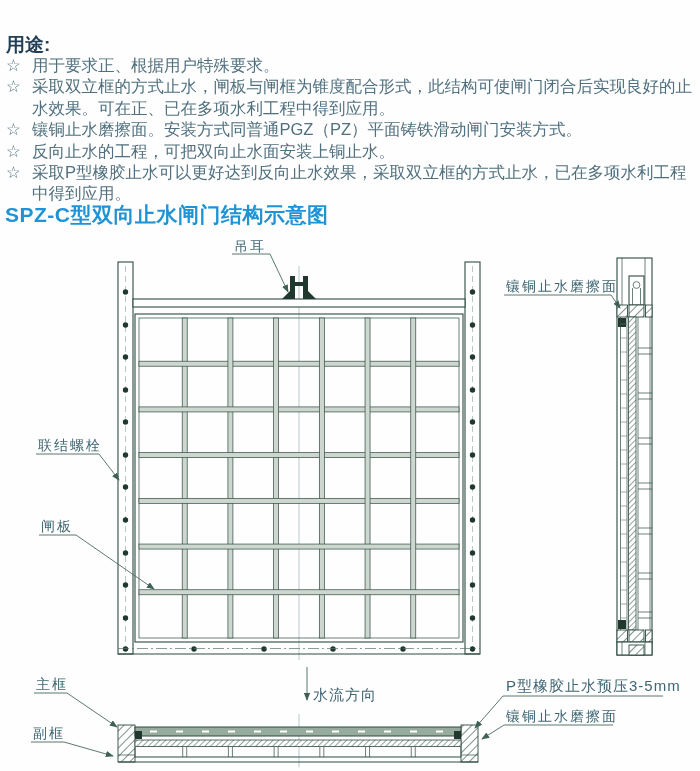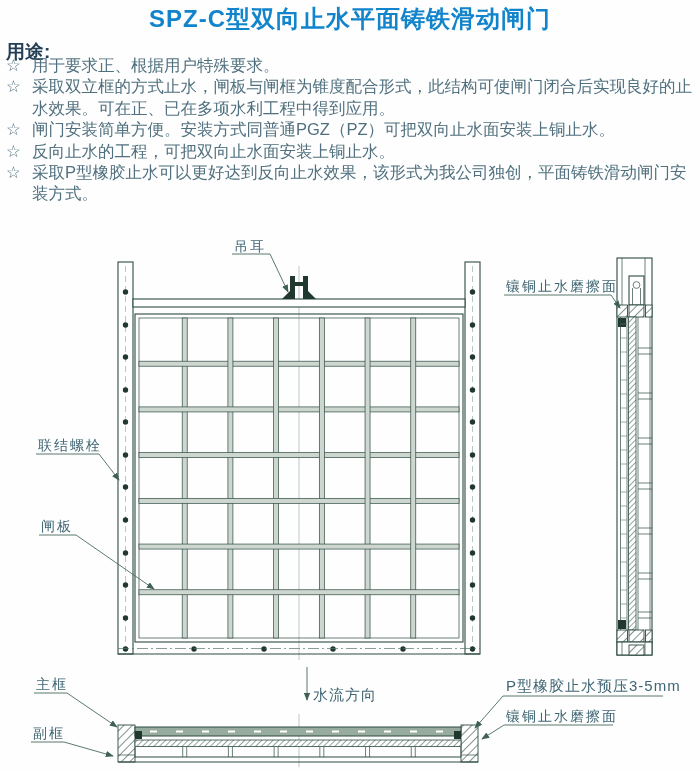--- a/index.html
+++ b/index.html
@@ -38,7 +38,6 @@
 
 <div class="page">
 
-  <div class="title">SPZ-C型双向止水平面铸铁滑动闸门</div>
   <div class="usage-heading">用途:</div>
 
   <div class="usage-list">

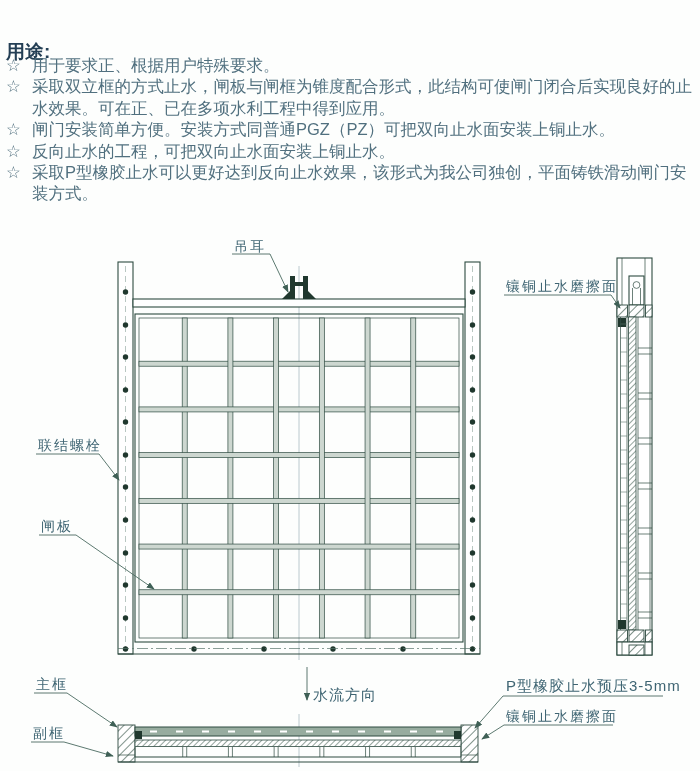--- a/index.html
+++ b/index.html
@@ -7,7 +7,7 @@
         font-family:"Liberation Sans", sans-serif;}
   .title{position:absolute;top:3px;left:0;right:0;text-align:center;
          font-size:24px;font-weight:bold;color:#1184cb;letter-spacing:1px;}
-  .usage-heading{position:absolute;top:32px;left:6px;font-size:19px;font-weight:bold;color:#243f55;margin-top:7px;}
+  .usage-heading{position:absolute;top:32px;left:6px;font-size:19px;font-weight:bold;color:#243f55;}
   .usage-list{position:absolute;top:55px;left:6px;width:690px;
               font-size:16.5px;line-height:21.4px;color:#51707f;}
   .usage-item{display:flex;}

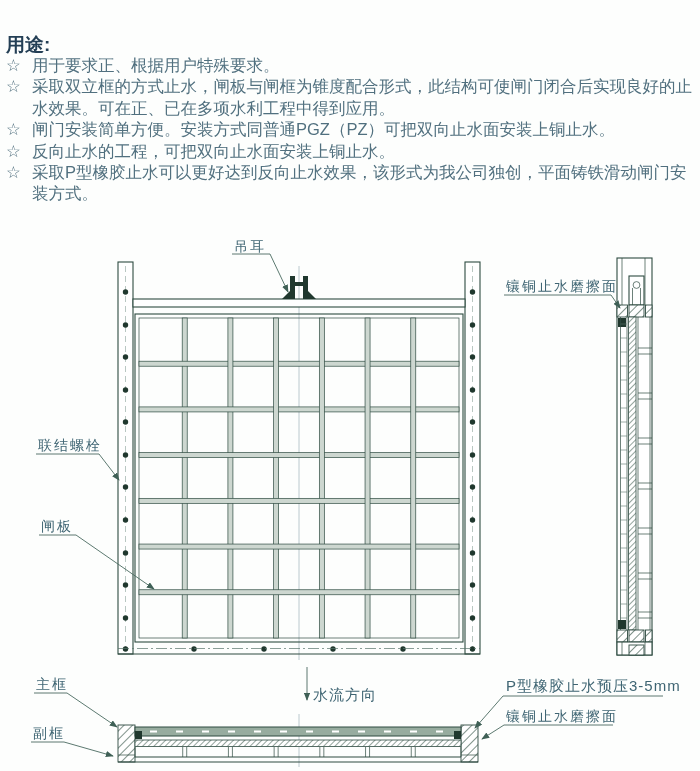--- a/index.html
+++ b/index.html
@@ -51,7 +51,7 @@
     </div>
     <div class="usage-item">
       <span class="star">☆</span>
-      <span class="txt">闸门安装简单方便。安装方式同普通PGZ（PZ）可把双向止水面安装上铜止水。</span>
+      <span class="txt">镶铜止水磨擦面。安装方式同普通PGZ（PZ）平面铸铁滑动闸门安装方式。</span>
     </div>
     <div class="usage-item">
       <span class="star">☆</span>

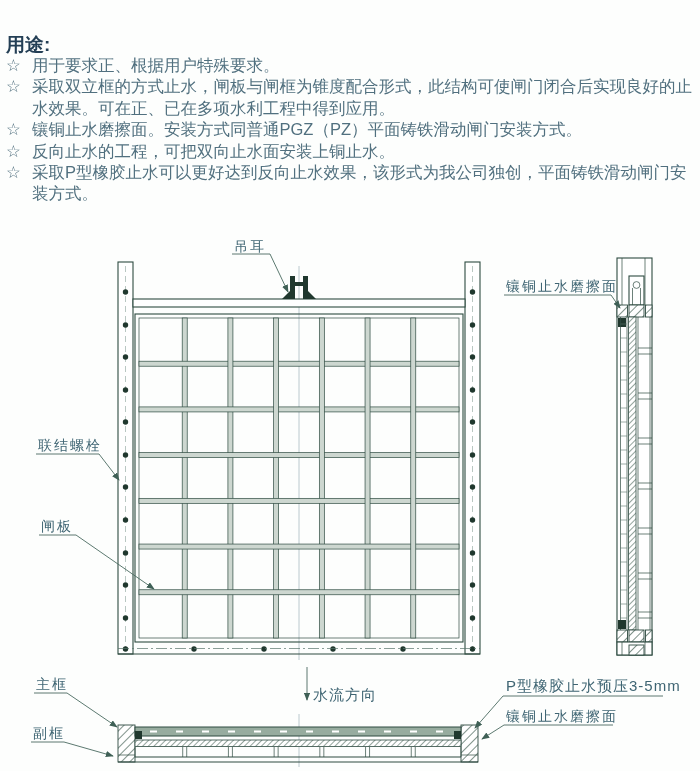--- a/index.html
+++ b/index.html
@@ -59,7 +59,7 @@
     </div>
     <div class="usage-item">
       <span class="star">☆</span>
-      <span class="txt">采取P型橡胶止水可以更好达到反向止水效果，该形式为我公司独创，平面铸铁滑动闸门安装方式。</span>
+      <span class="txt">采取P型橡胶止水可以更好达到反向止水效果，采取双立框的方式止水，已在多项水利工程中得到应用。</span>
     </div>
   </div>
 

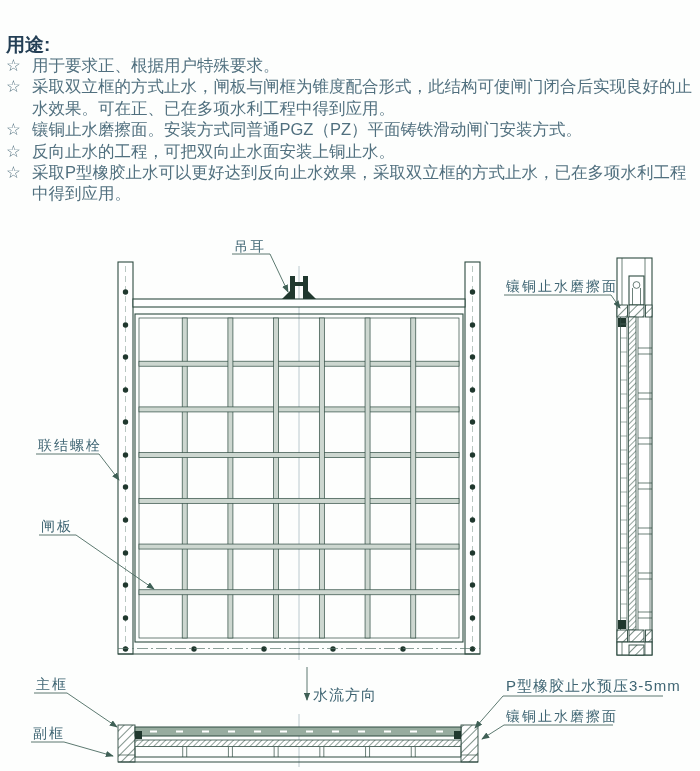--- a/index.html
+++ b/index.html
@@ -63,6 +63,7 @@
     </div>
   </div>
 
+  <div class="subtitle">SPZ-C型双向止水闸门结构示意图</div>
 
   <svg class="diagram" width="700" height="771" viewBox="0 0 700 771">
     <defs>

